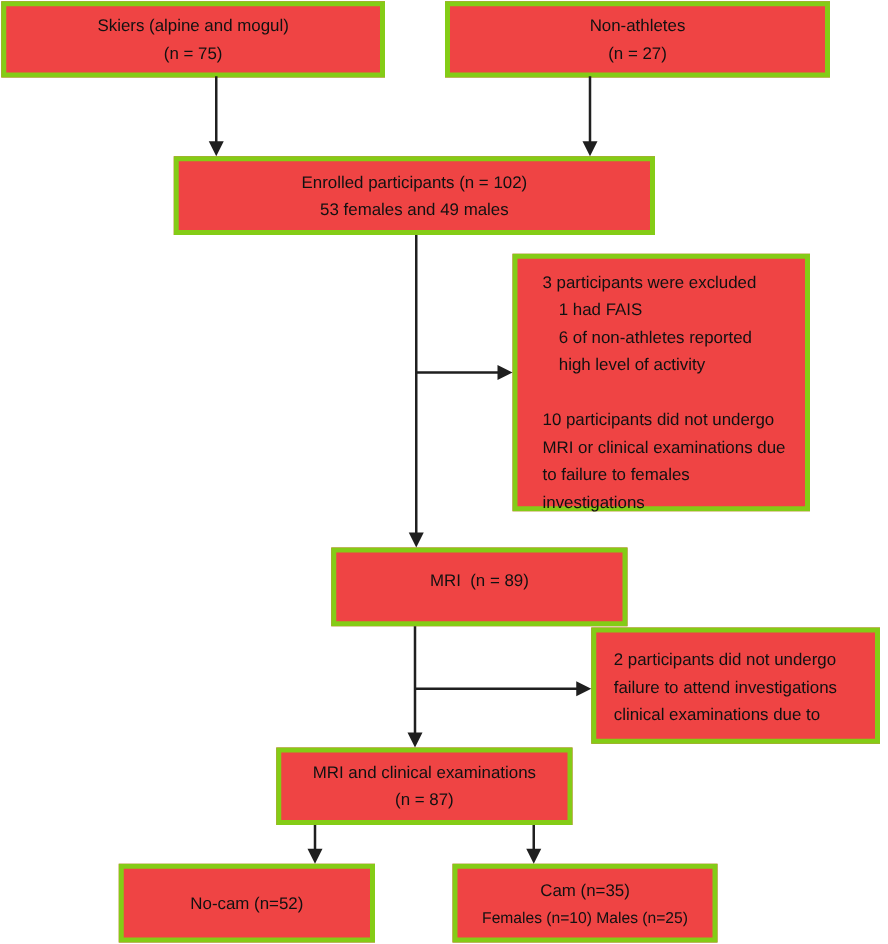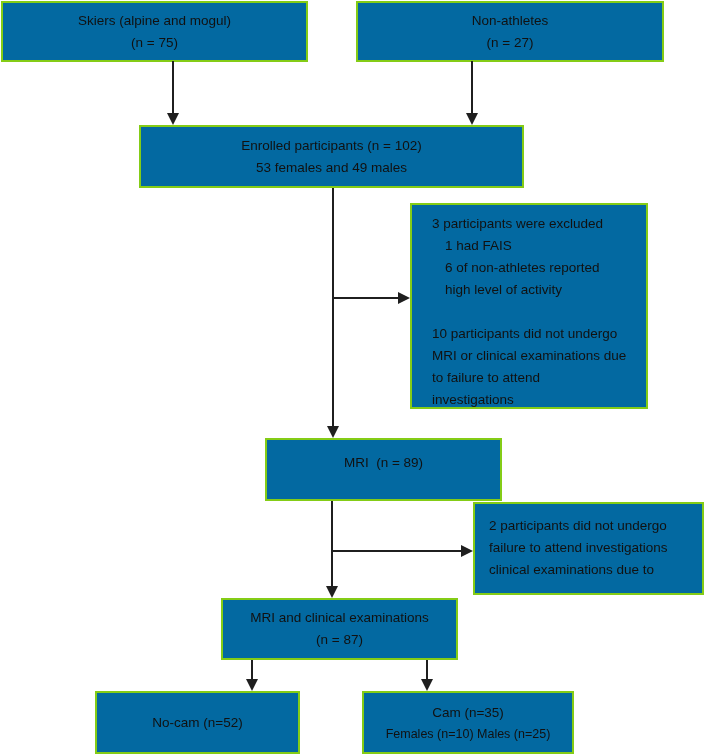--- a/index.html
+++ b/index.html
@@ -19,8 +19,8 @@
   .box {
     position: absolute;
     box-sizing: border-box;
-    background: #0369a1;
-    border: 2px solid #84cc16;
+    background: #ef4444;
+    border: 4px solid #84cc16;
     display: flex;
     flex-direction: column;
     align-items: center;

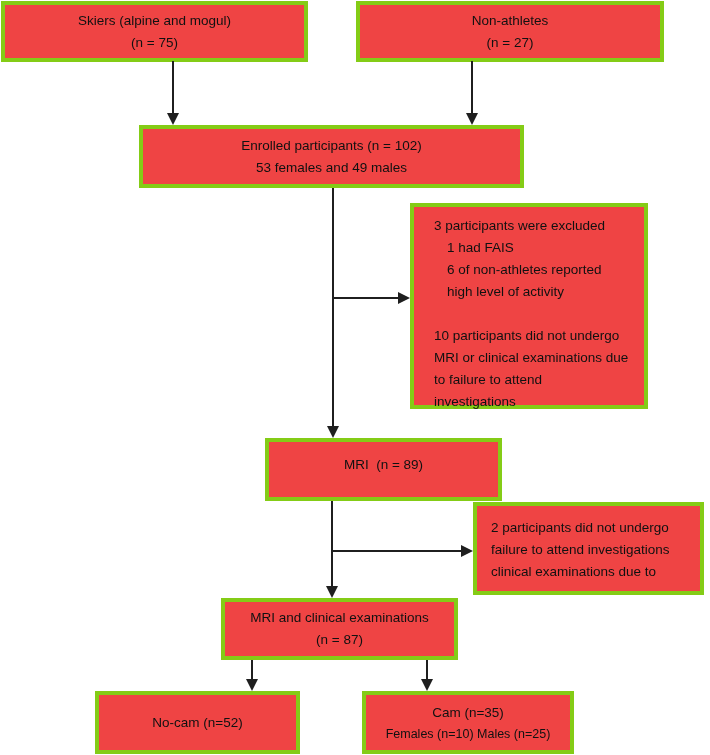--- a/index.html
+++ b/index.html
@@ -117,7 +117,7 @@
     <div class="tline"></div>
     <div class="tline">10 participants did not undergo</div>
     <div class="tline">MRI or clinical examinations due</div>
-    <div class="tline">to failure to attend</div>
+    <div class="tline">to failure to females</div>
     <div class="tline">investigations</div>
   </div>
 

